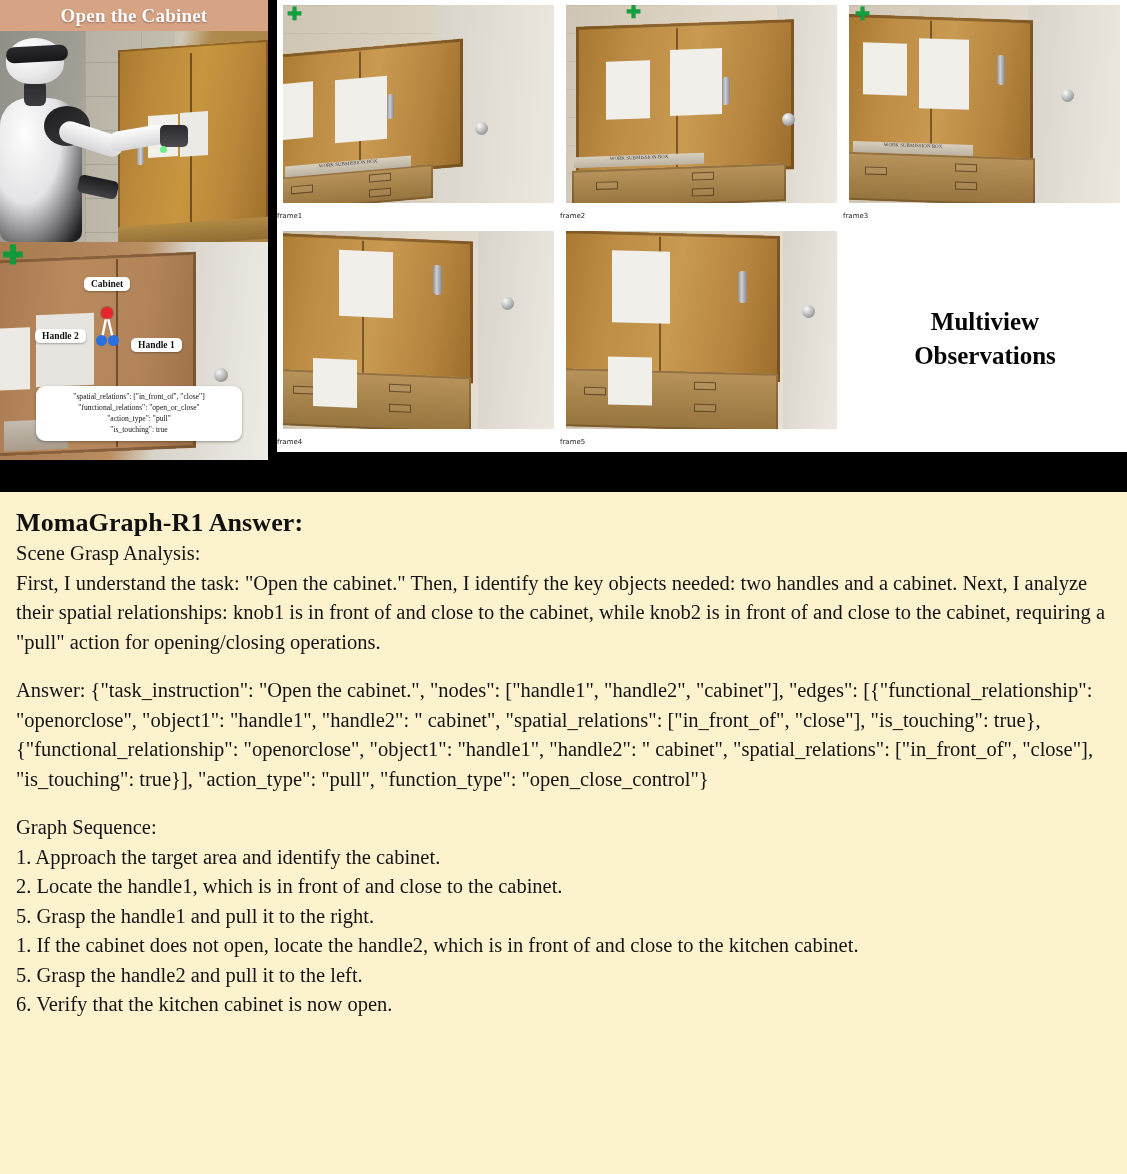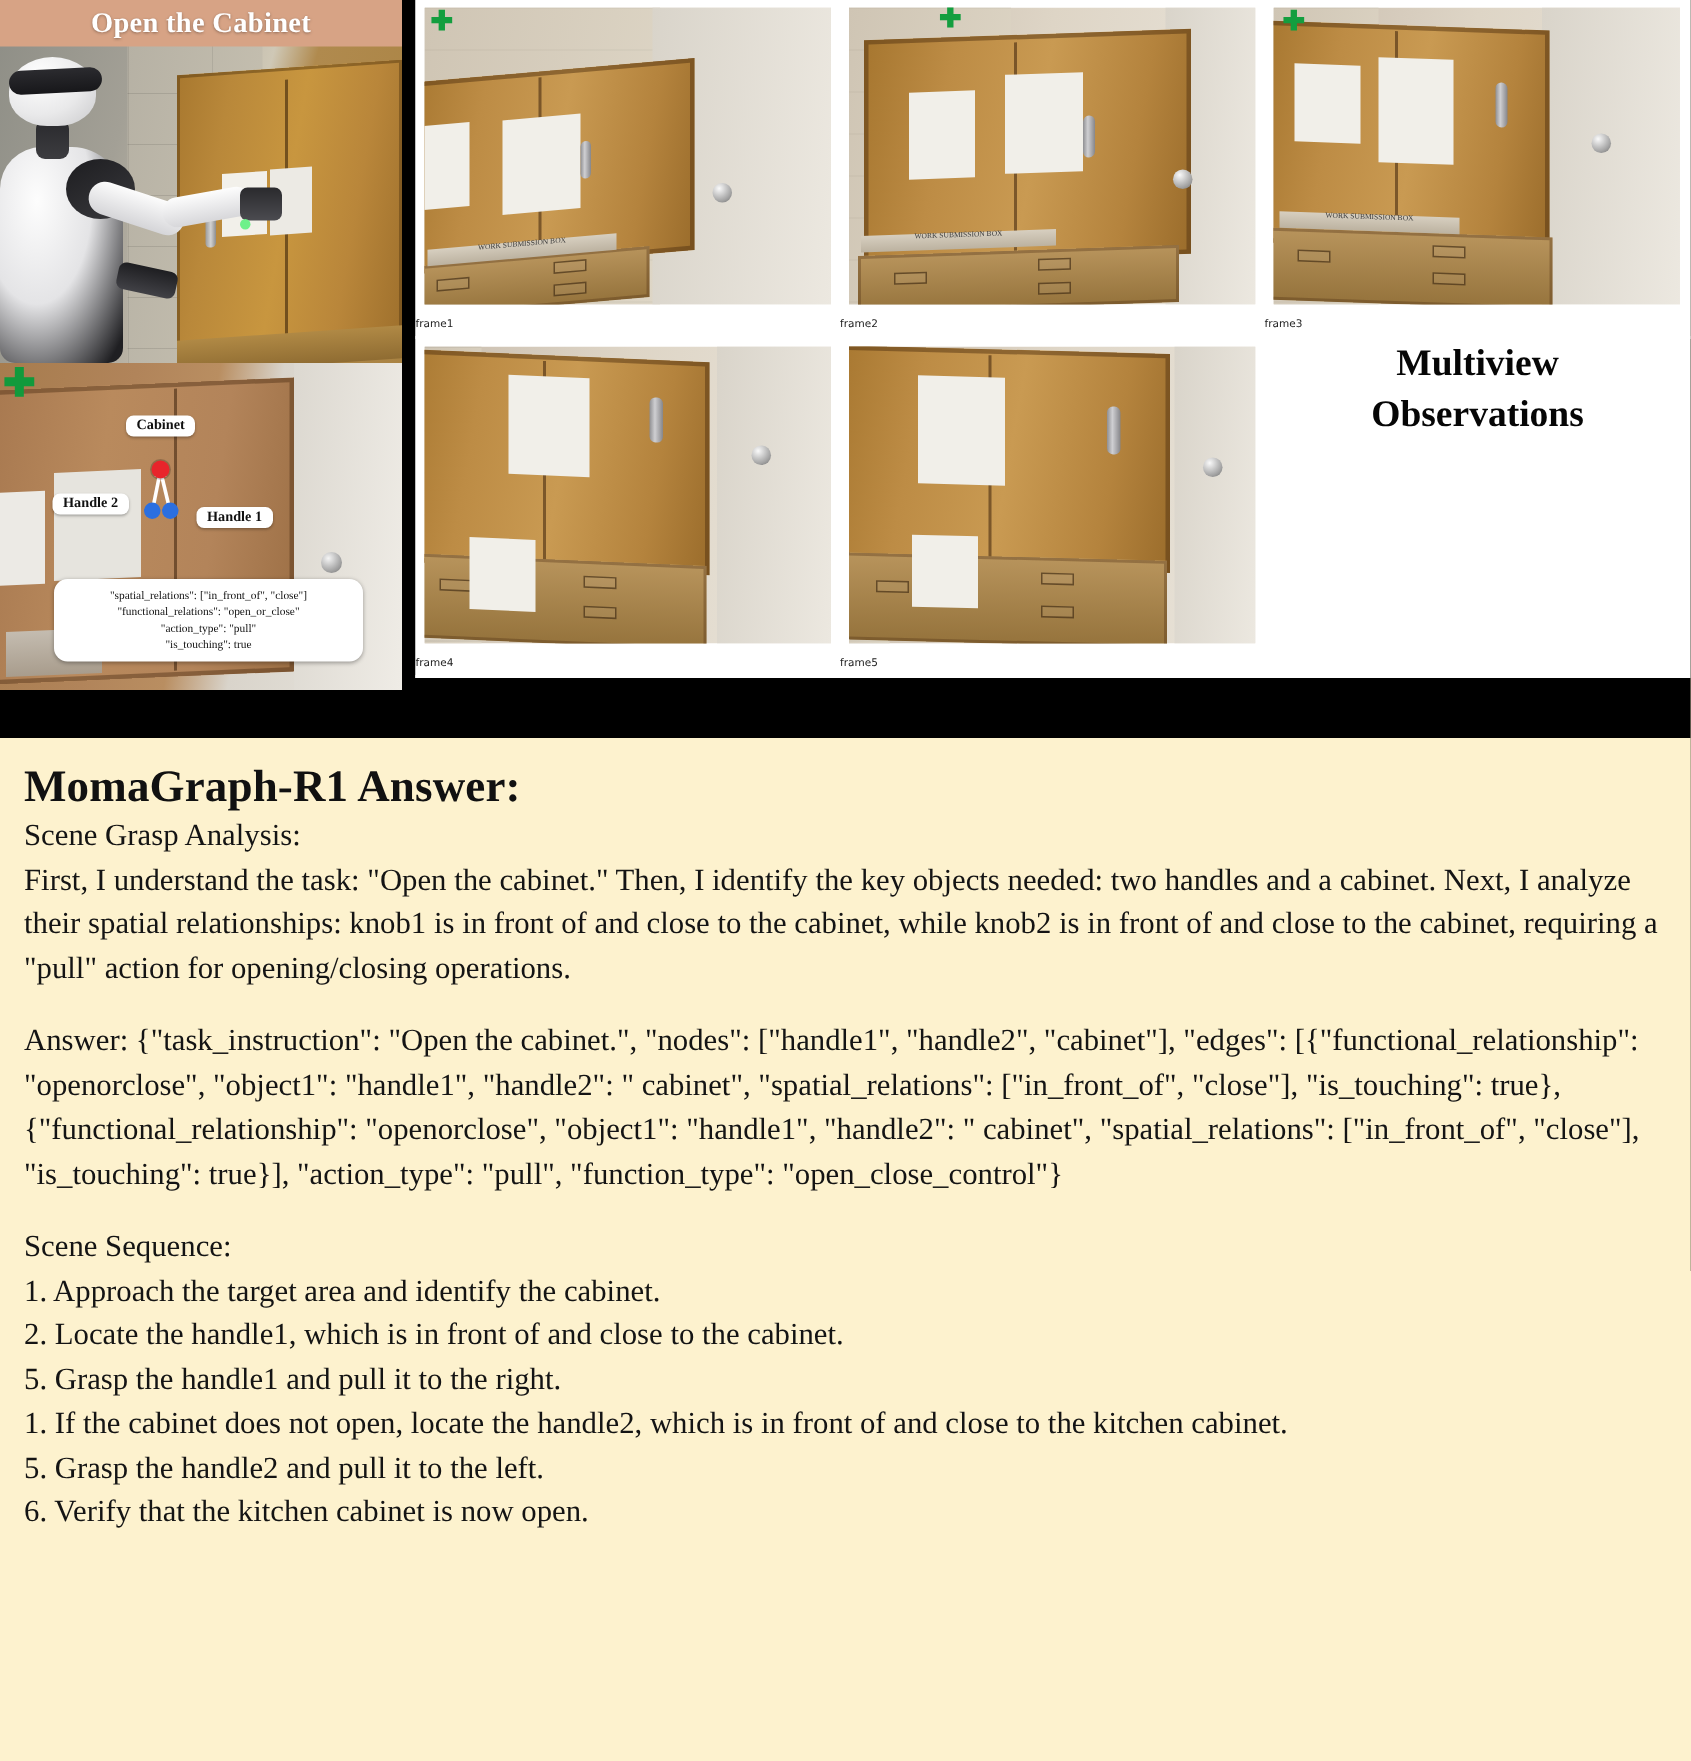--- a/index.html
+++ b/index.html
@@ -320,7 +320,7 @@
   #multiview-text-cell {
     position: relative;
     background:#ffffff;
-    display:flex; align-items:flex-start; justify-content:center;
+    display:flex; align-items:center; justify-content:center;
   }
   #multiview-text {
     text-align:center;

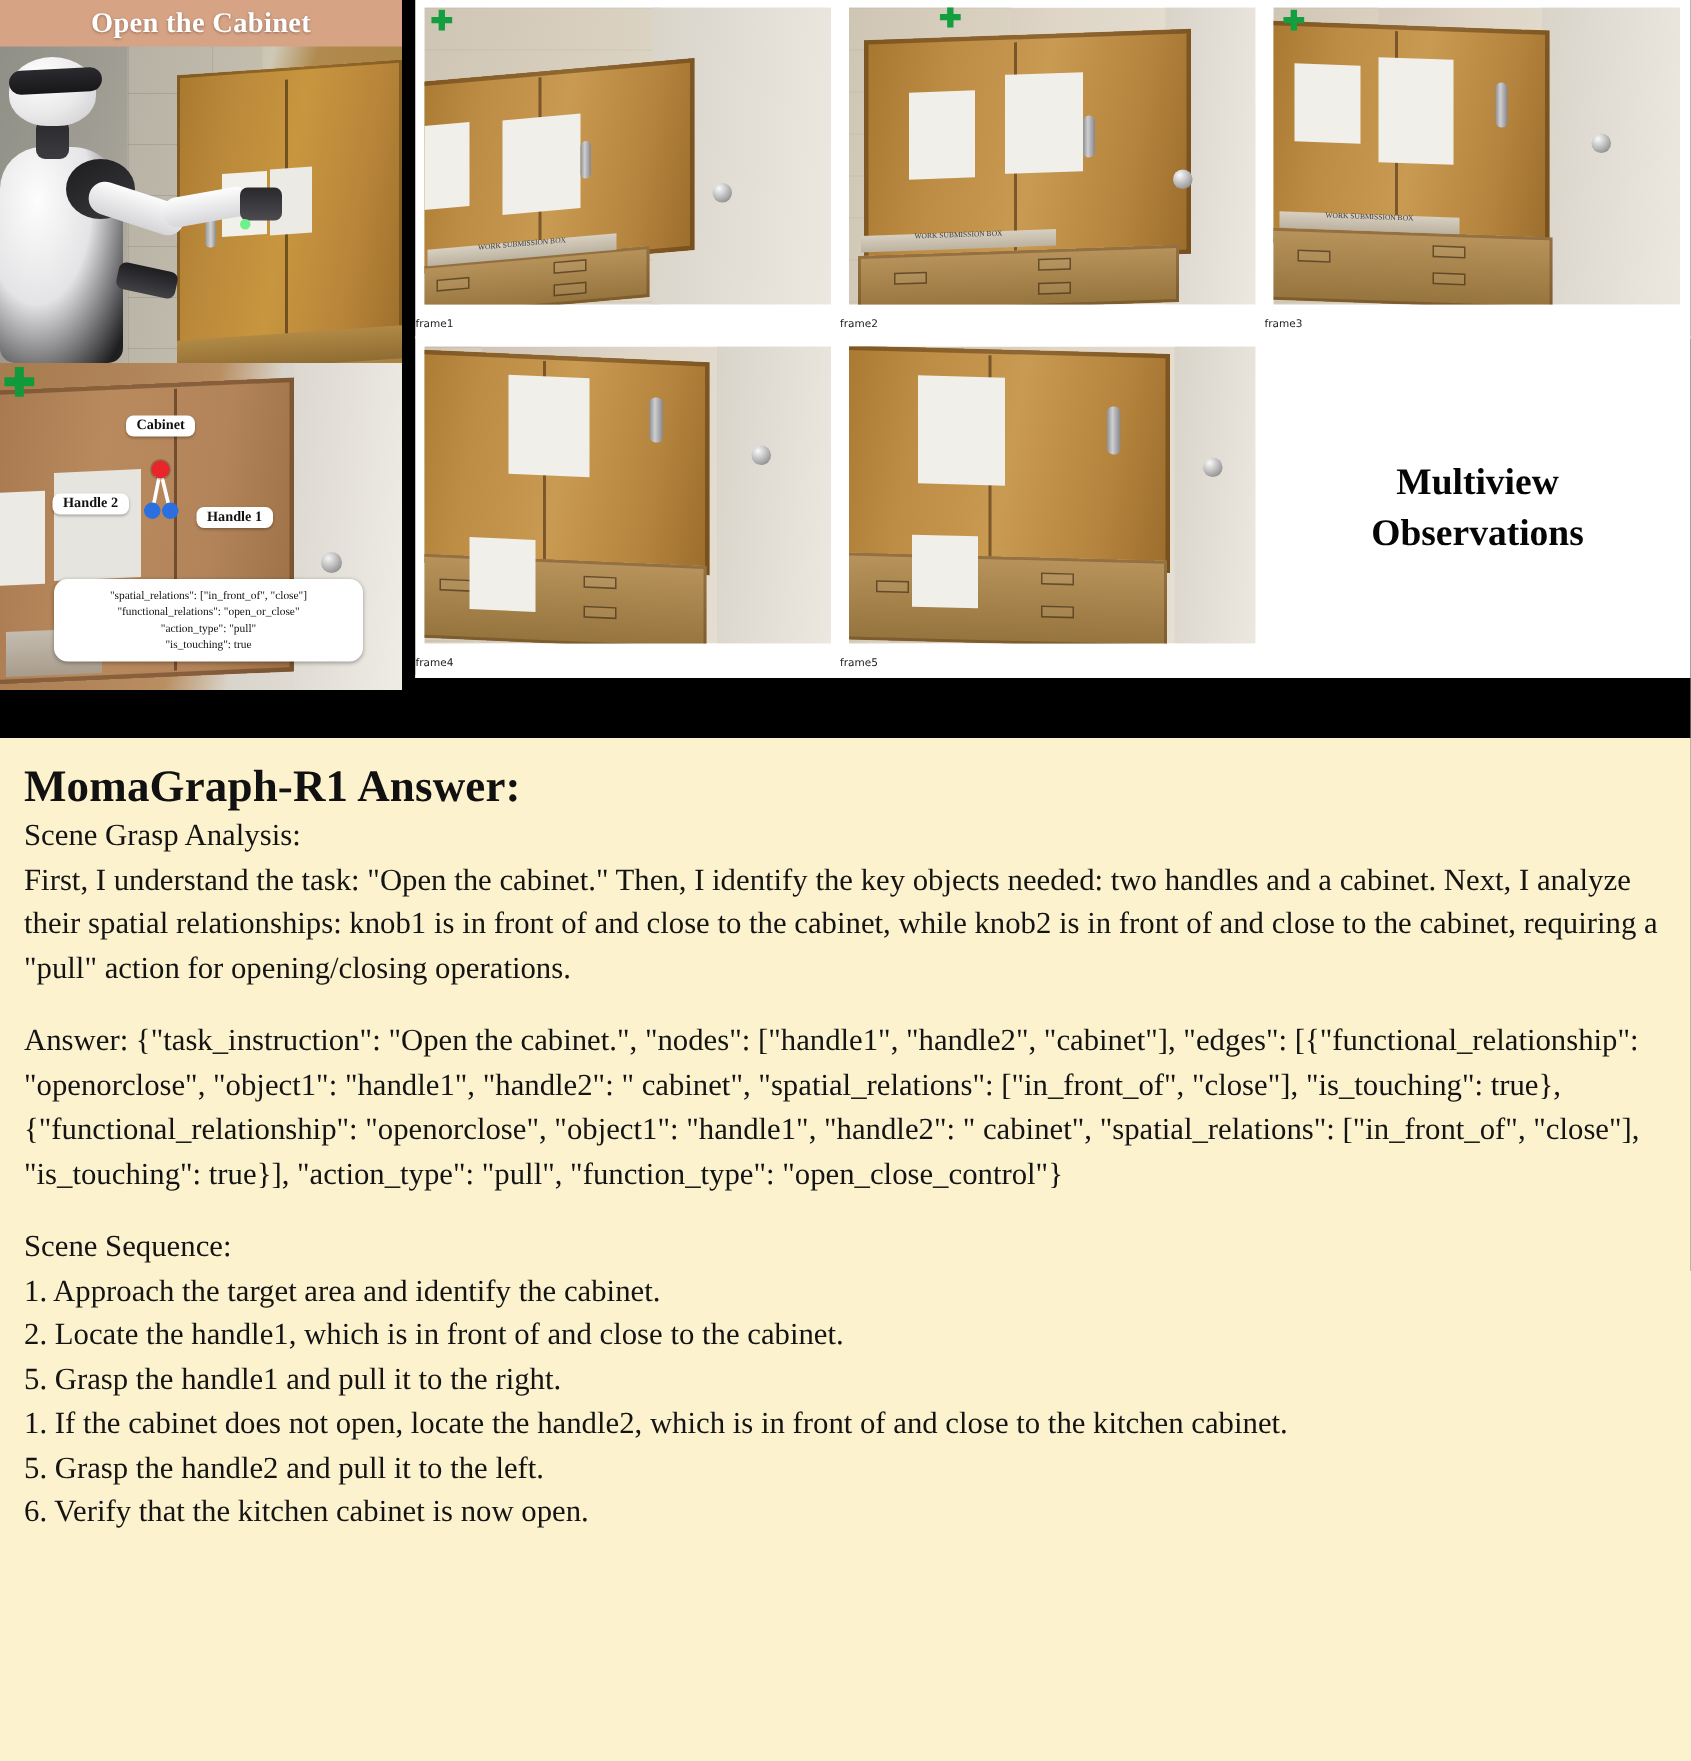--- a/index.html
+++ b/index.html
@@ -340,7 +340,7 @@
     padding: 16px 14px 10px 16px;
   }
   #answer-title {
-    font-size: 30px;
+    font-size: 26px;
     font-weight: bold;
     color:#111;
     margin-bottom: 1px;

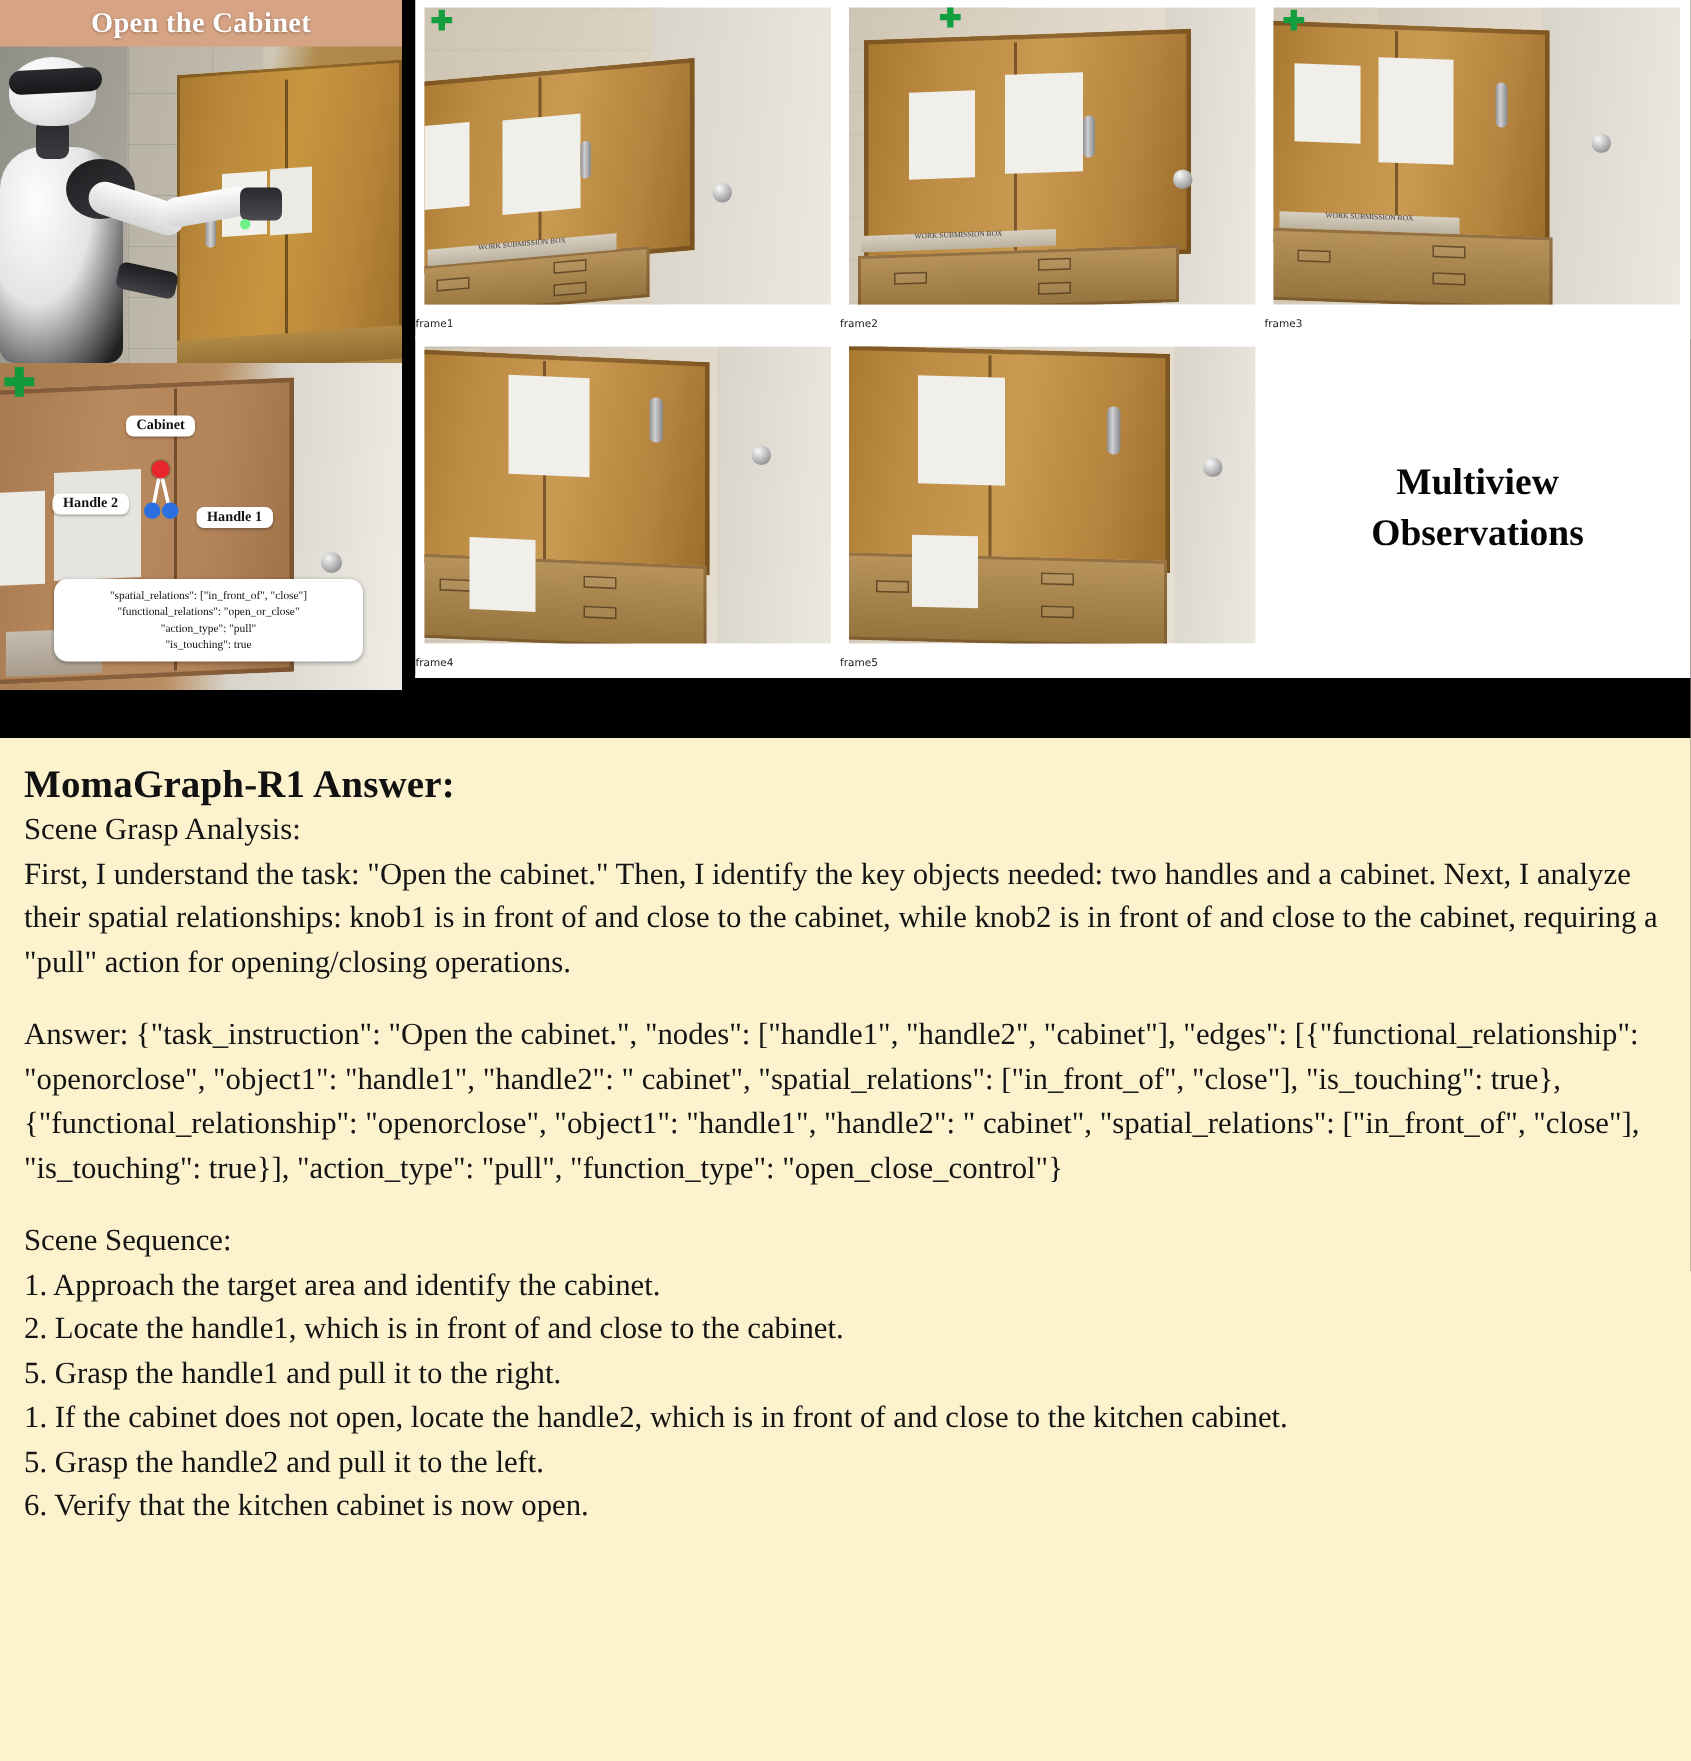--- a/index.html
+++ b/index.html
@@ -546,7 +546,7 @@
 
   <div class="ans-gap"></div>
 
-  <div class="ans-p">Scene Sequence:</div>
+  <div class="ans-p">Graph Sequence:</div>
   <ul class="ans-list">
     <li>1. Approach the target area and identify the cabinet.</li>
     <li>2. Locate the handle1, which is in front of and close to the cabinet.</li>

